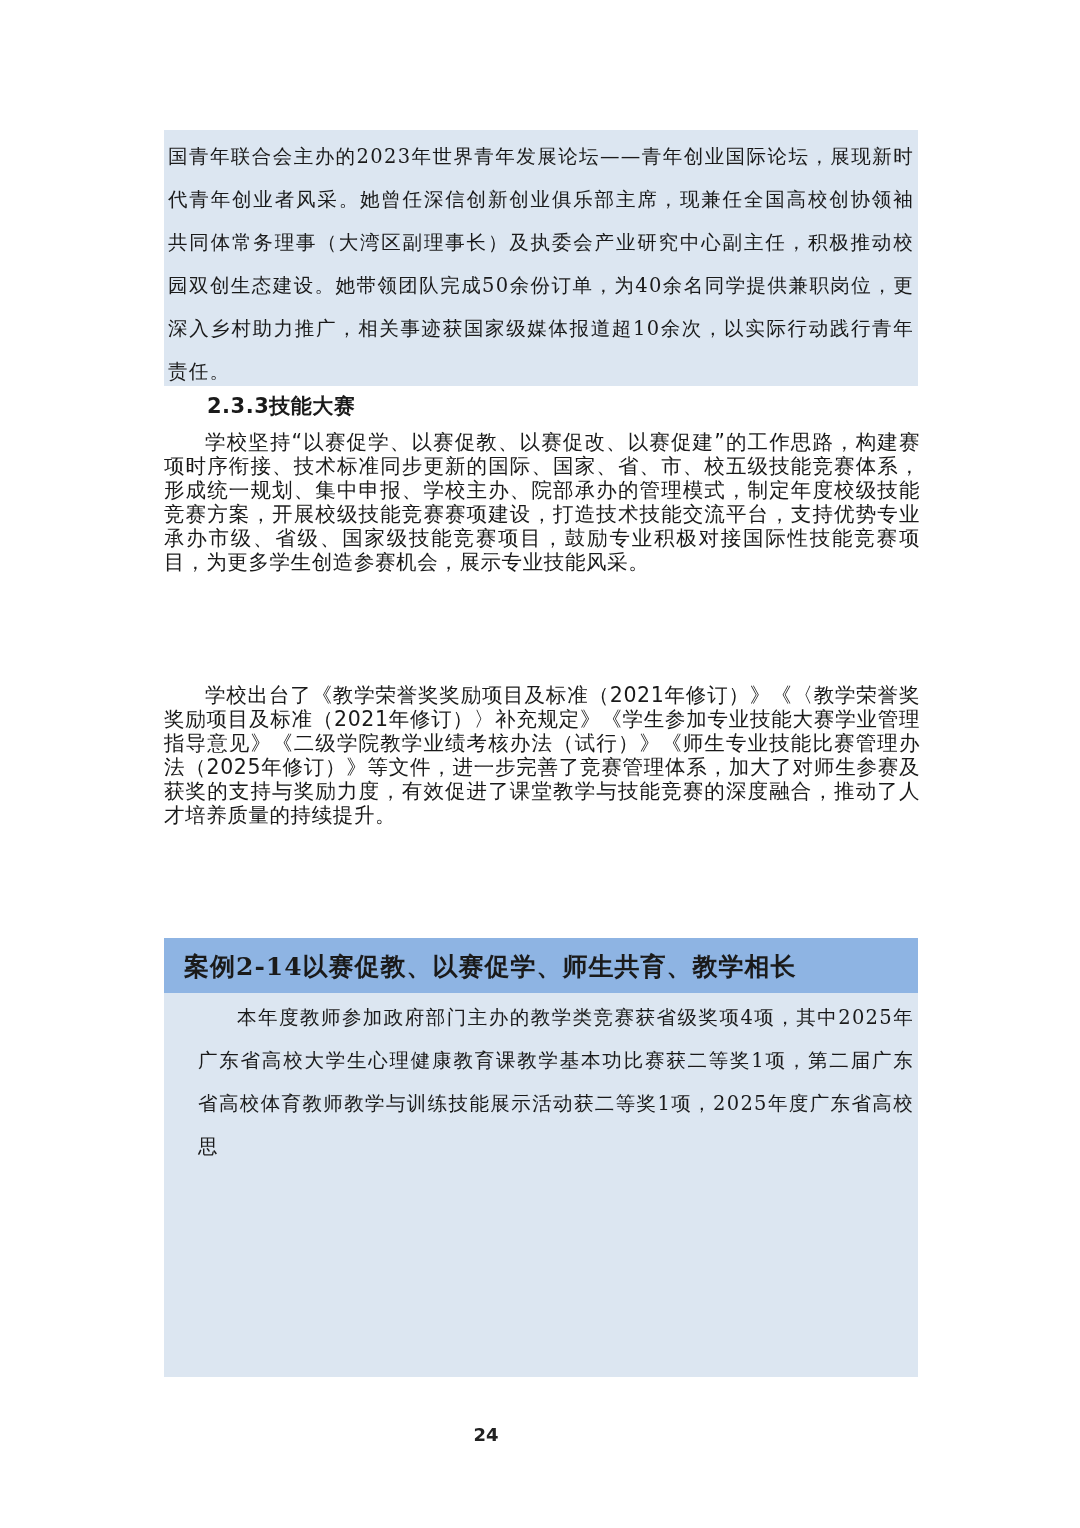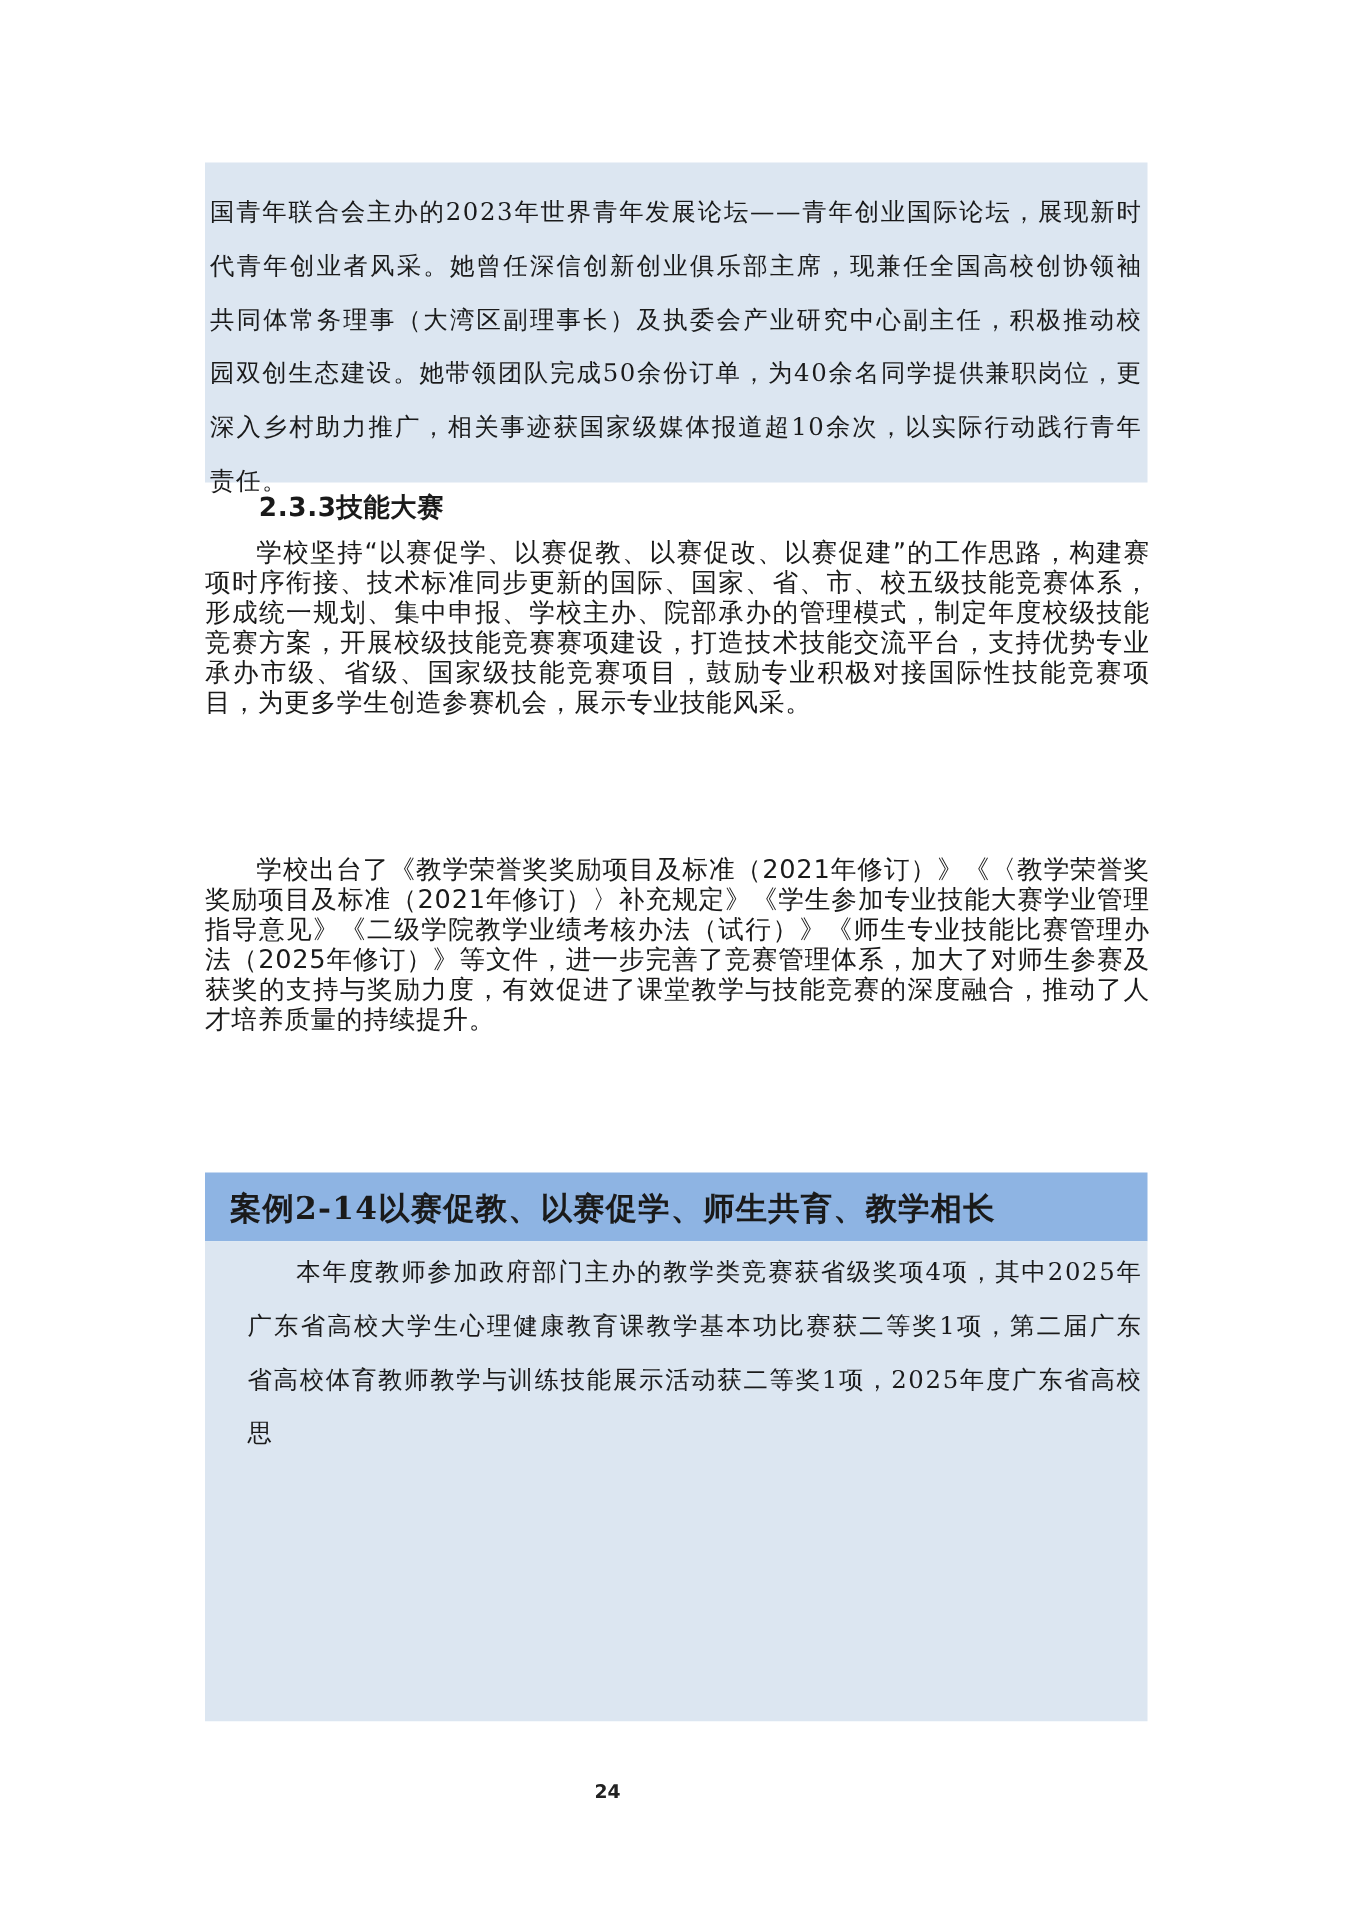--- a/index.html
+++ b/index.html
@@ -13,7 +13,7 @@
     box-sizing: border-box; padding: 0 4px;
   }
   .case-box p { margin: 0; font-size: 19.5px; line-height: 43px; letter-spacing: 1.3px; text-align: justify; }
-  .box-top { top: 130px; height: 256px; padding-top: 18px; }
+  .box-top { top: 130px; height: 256px; padding-top: 5px; }
   .heading {
     position: absolute; left: 207px; top: 392px; font-size: 21px; font-weight: bold;
     font-family: "DejaVu Sans", sans-serif; letter-spacing: 0.5px;

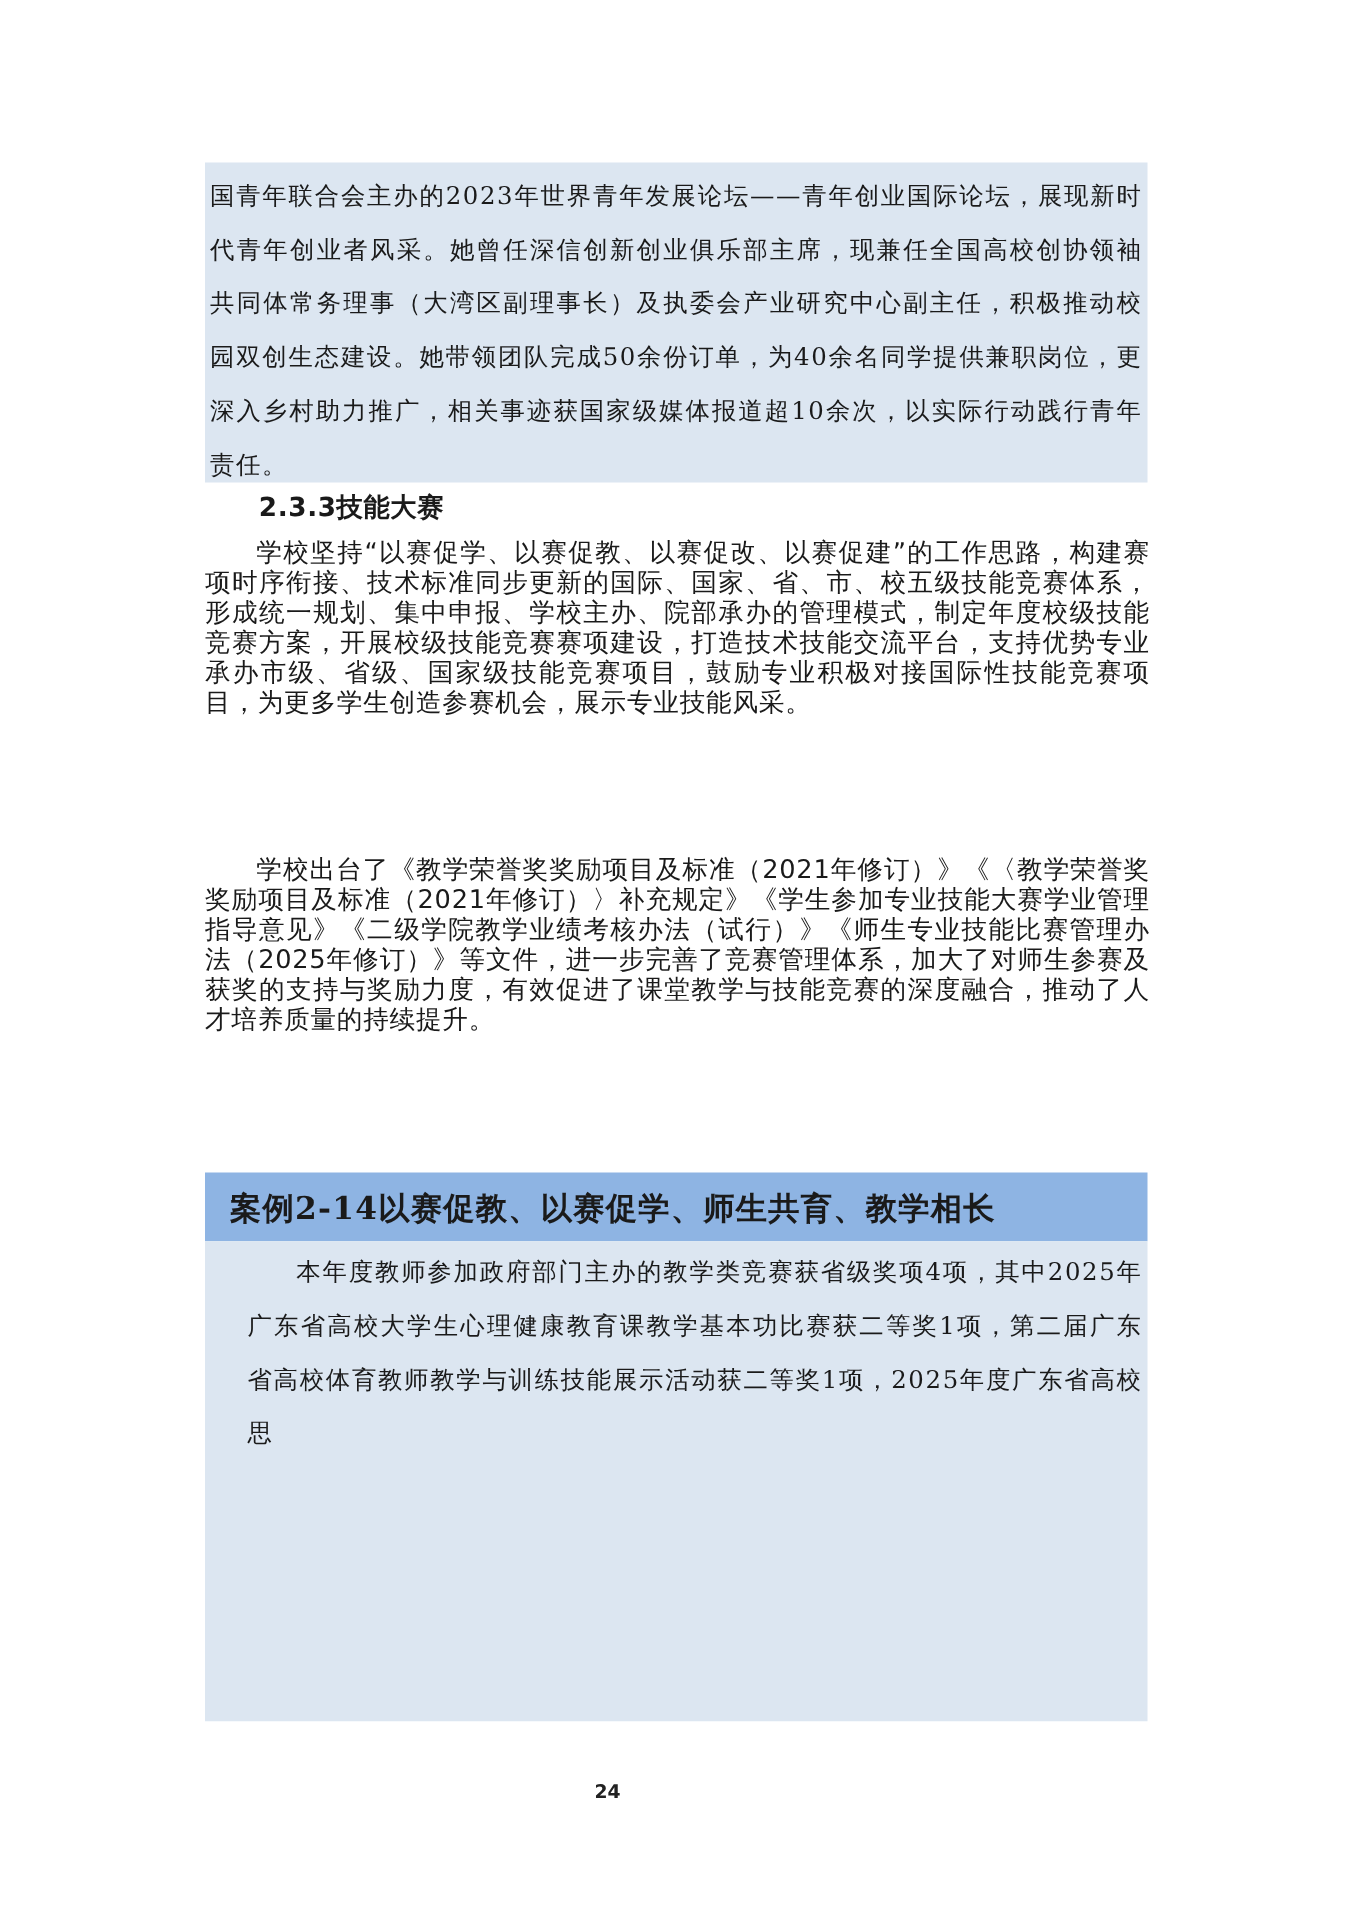--- a/index.html
+++ b/index.html
@@ -36,7 +36,7 @@
   .box-bottom p.ind2 { text-indent: 2em; margin-left: 30px; }
   .page-num {
     position: absolute; left: 0; width: 972px; top: 1424px; text-align: center;
-    font-family: "DejaVu Sans", sans-serif; font-size: 15px; font-weight: bold; color: #222;
+    font-family: "DejaVu Sans", sans-serif; font-size: 18px; font-weight: bold; color: #222;
   }
   .watermark {
     position: absolute; right: 28px; top: 1536px; font-family: Liberation Mono, monospace;

